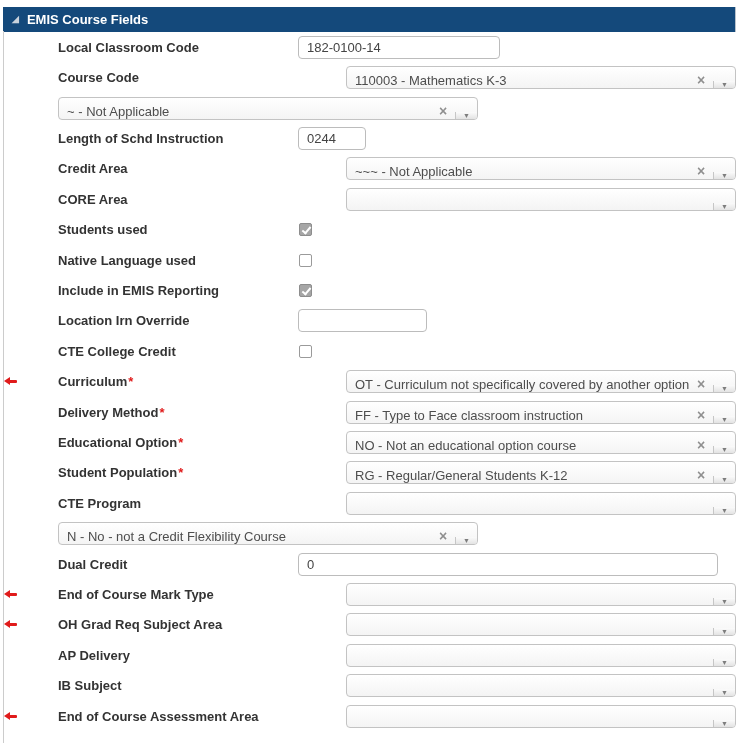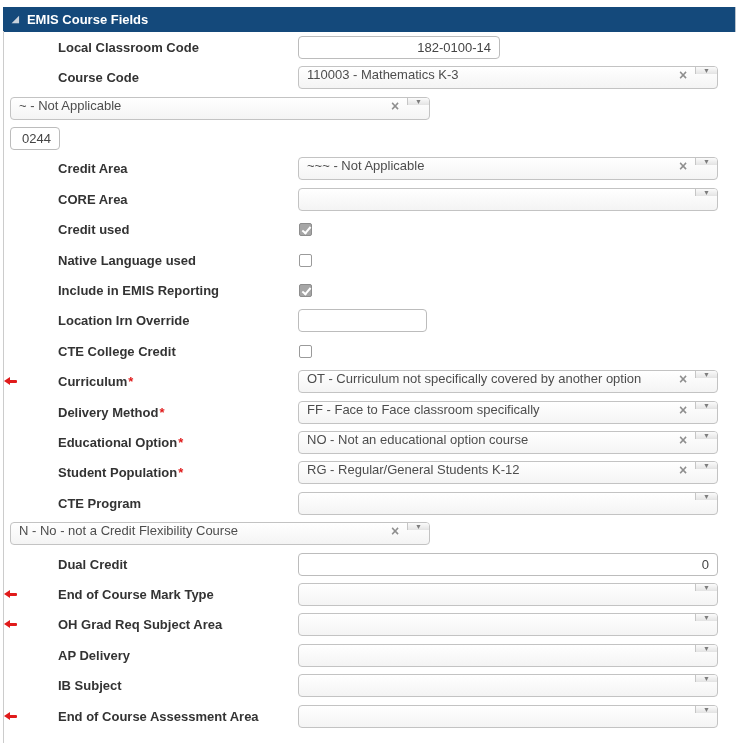--- a/index.html
+++ b/index.html
@@ -95,7 +95,6 @@
     color: #444444;
     background: #ffffff;
     outline: none;
-    text-align: right;
   }
   .ti.w-small  { width: 50px; }
   .ti.w-medium { width: 202px; }

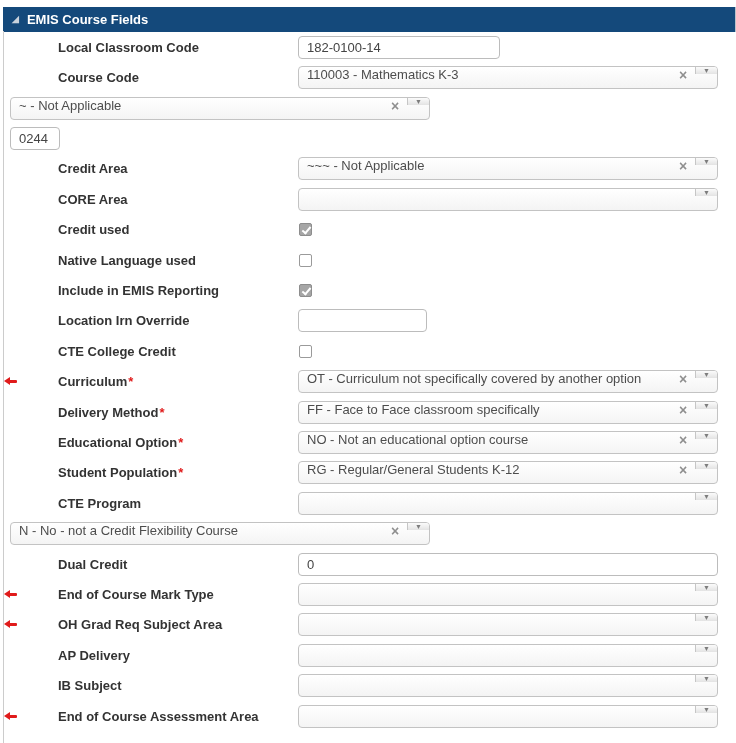--- a/index.html
+++ b/index.html
@@ -107,9 +107,10 @@
     border: 1px solid #c3c3c3;
     border-radius: 4px;
     background: linear-gradient(#ffffff, #f4f4f4);
-    display: flex; align-items: flex-start;
+    display: flex; align-items: flex-end;
     overflow: hidden;
     cursor: default;
+    margin-left: 48px;
   }
   .combo-value {
     flex: 1;

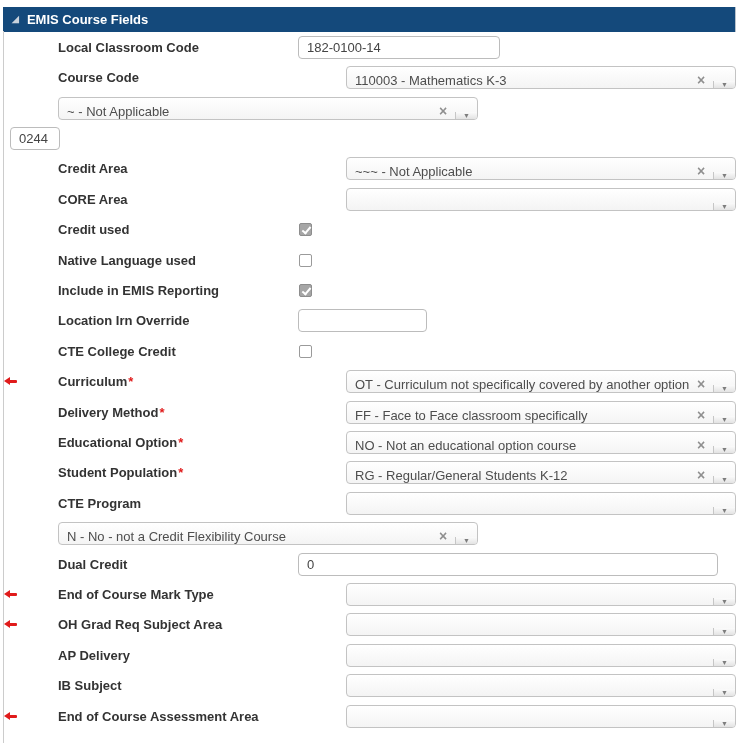--- a/index.html
+++ b/index.html
@@ -200,6 +200,7 @@
       </div>
     </div>
     <div class="row">
+      <span class="lbl"><span>Length of Schd Instruction</span></span>
       <input type="text" class="ti w-small" value="0244" style="">
     </div>
     <div class="row">

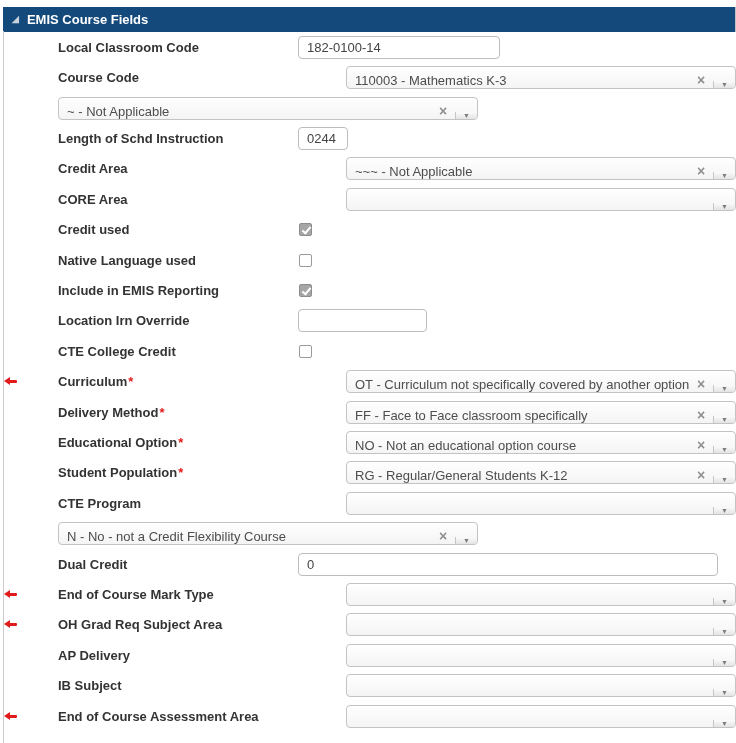--- a/index.html
+++ b/index.html
@@ -96,7 +96,7 @@
     background: #ffffff;
     outline: none;
   }
-  .ti.w-small  { width: 50px; }
+  .ti.w-small  { width: 68px; }
   .ti.w-medium { width: 202px; }
   .ti.w-irn    { width: 129px; }
   .ti.w-full   { width: 420px; }

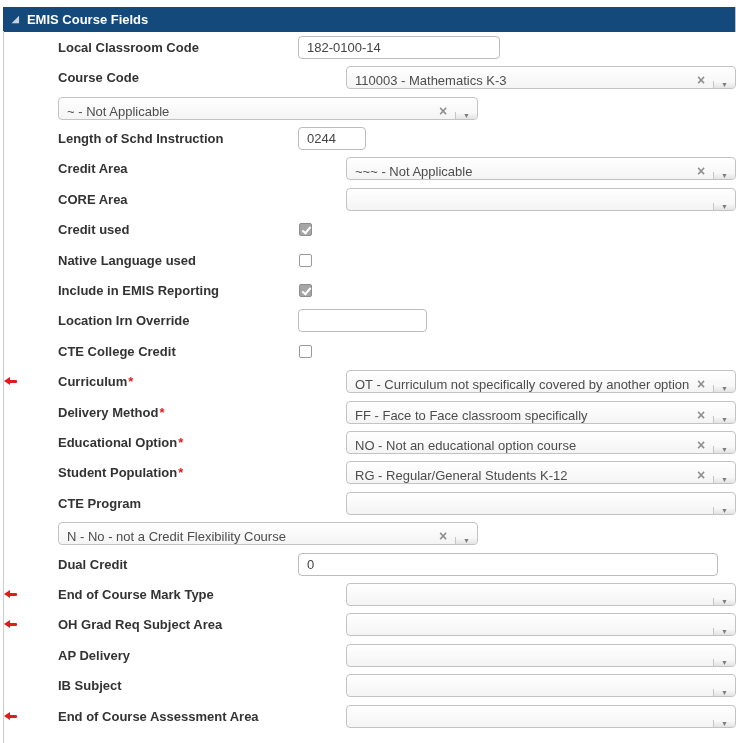--- a/index.html
+++ b/index.html
@@ -223,7 +223,7 @@
       </div>
     </div>
     <div class="row">
-      <span class="lbl"><span>Credit used</span></span>
+      <span class="lbl"><span>Students used</span></span>
       <div class="cb checked"></div>
     </div>
     <div class="row">

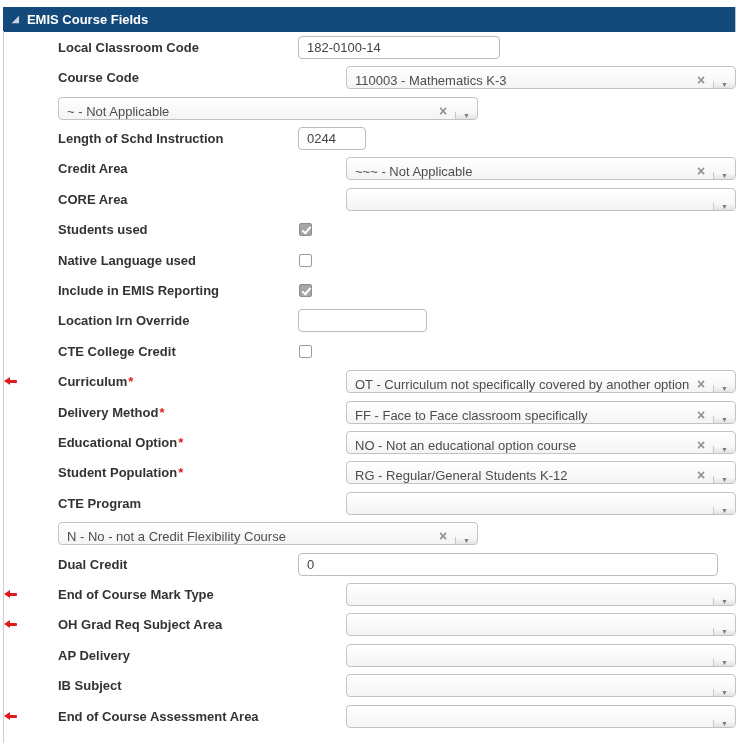--- a/index.html
+++ b/index.html
@@ -256,7 +256,7 @@
     <div class="row">
       <span class="lbl"><span>Delivery Method</span><span class="req-star">*</span></span>
       <div class="combo">
-        <span class="combo-value">FF - Face to Face classroom specifically</span>
+        <span class="combo-value">FF - Type to Face classroom instruction</span>
         <span class="combo-clear">×</span>
         <span class="combo-btn">
           <span class="arr">▼</span>

